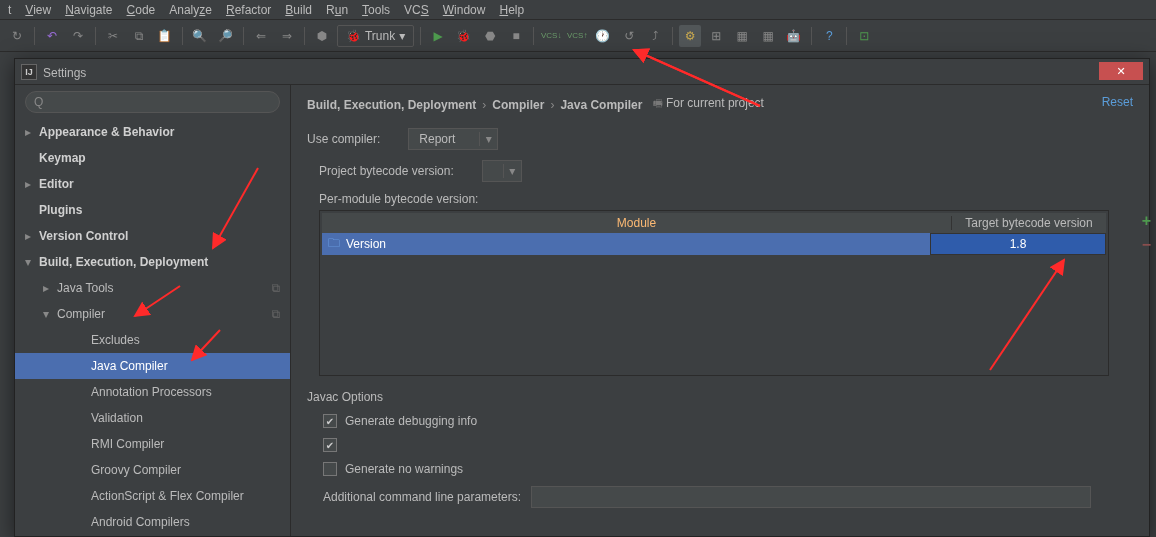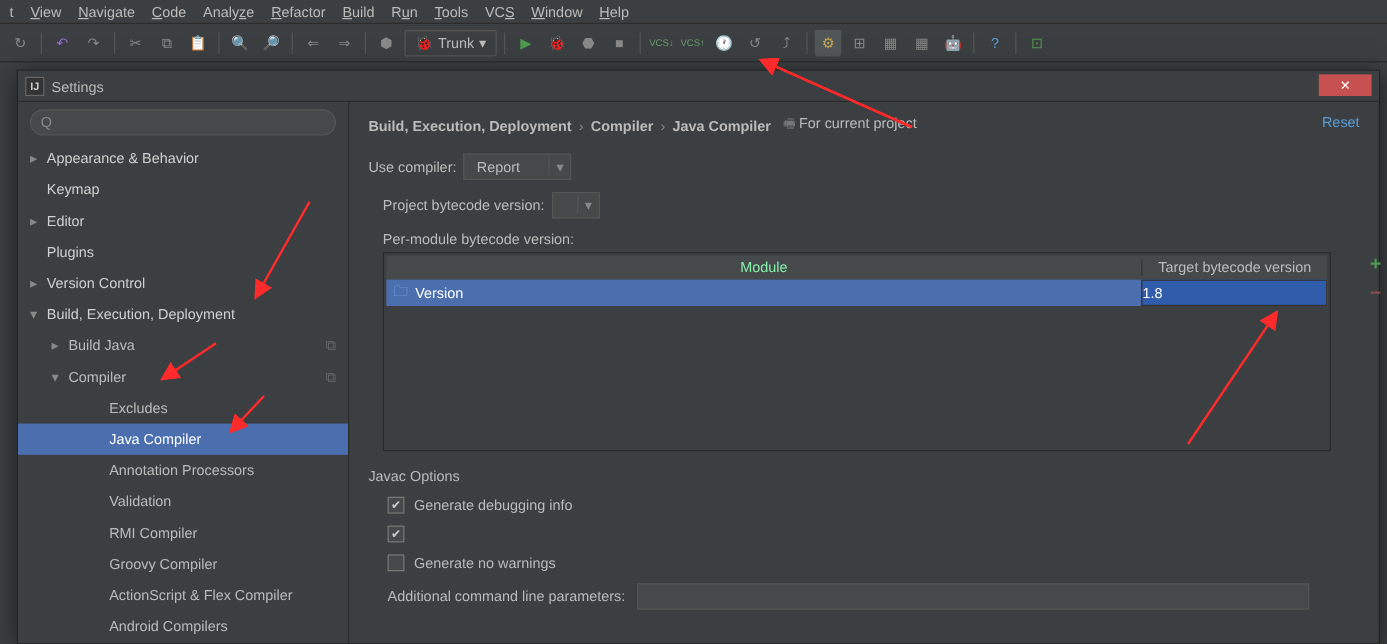--- a/index.html
+++ b/index.html
@@ -27,7 +27,7 @@
 .tree-item.selected span{color:#fff}
 .arrow{width:12px;display:inline-block;color:#888}
 .tree-item .lbl{margin-left:2px}
-.bold{font-weight:normal;color:#d0d0d0}
+.bold{font-weight:bold;color:#d0d0d0}
 .indent1{padding-left:28px}
 .indent3{padding-left:62px}
 .copy-icon{margin-left:auto;color:#666}

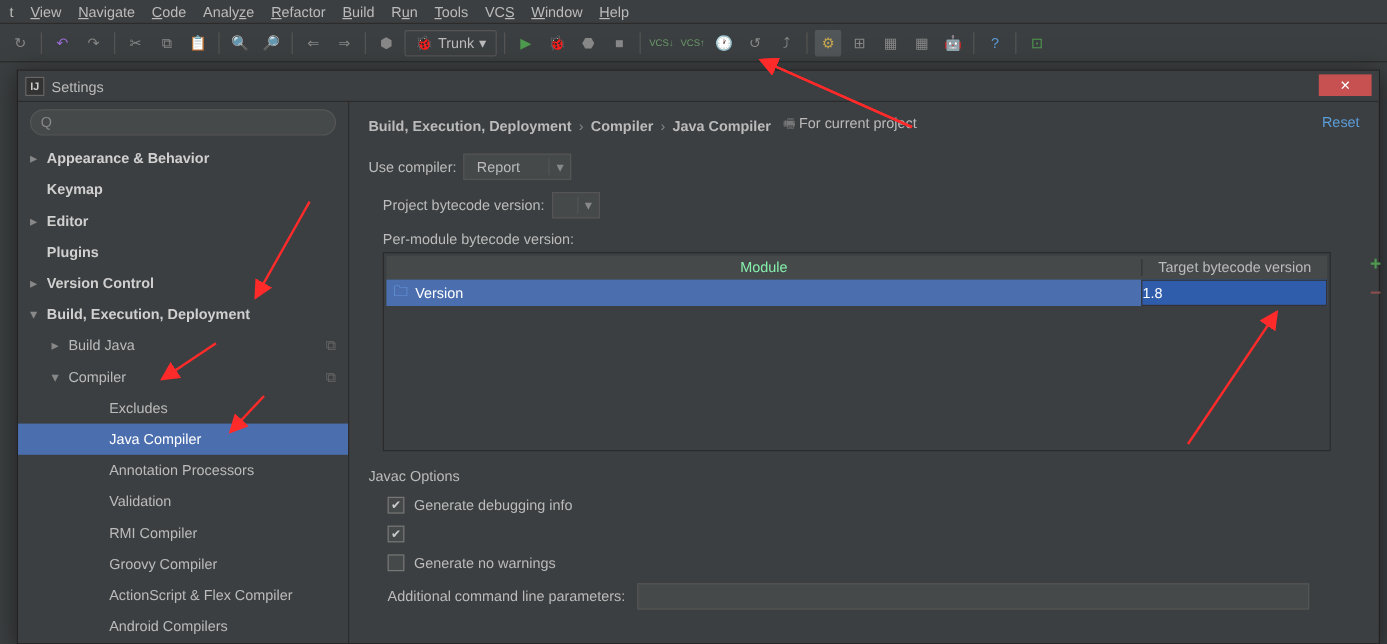--- a/index.html
+++ b/index.html
@@ -37,7 +37,7 @@
 .bc-sep{color:#888}
 .for-current{color:#787878;font-size:11px;margin-left:4px}
 .reset{position:absolute;right:16px;top:10px;color:#5b9dd9;cursor:pointer}
-.row{display:flex;align-items:center;gap:6px;margin-bottom:10px}
+.row{display:flex;align-items:center;gap:28px;margin-bottom:10px}
 .combo{display:flex;align-items:center;background:#45494a;border:1px solid #555;height:22px}
 .combo .val{padding:0 10px;min-width:70px}
 .combo .dd{width:18px;border-left:1px solid #555;display:flex;align-items:center;justify-content:center;color:#888}

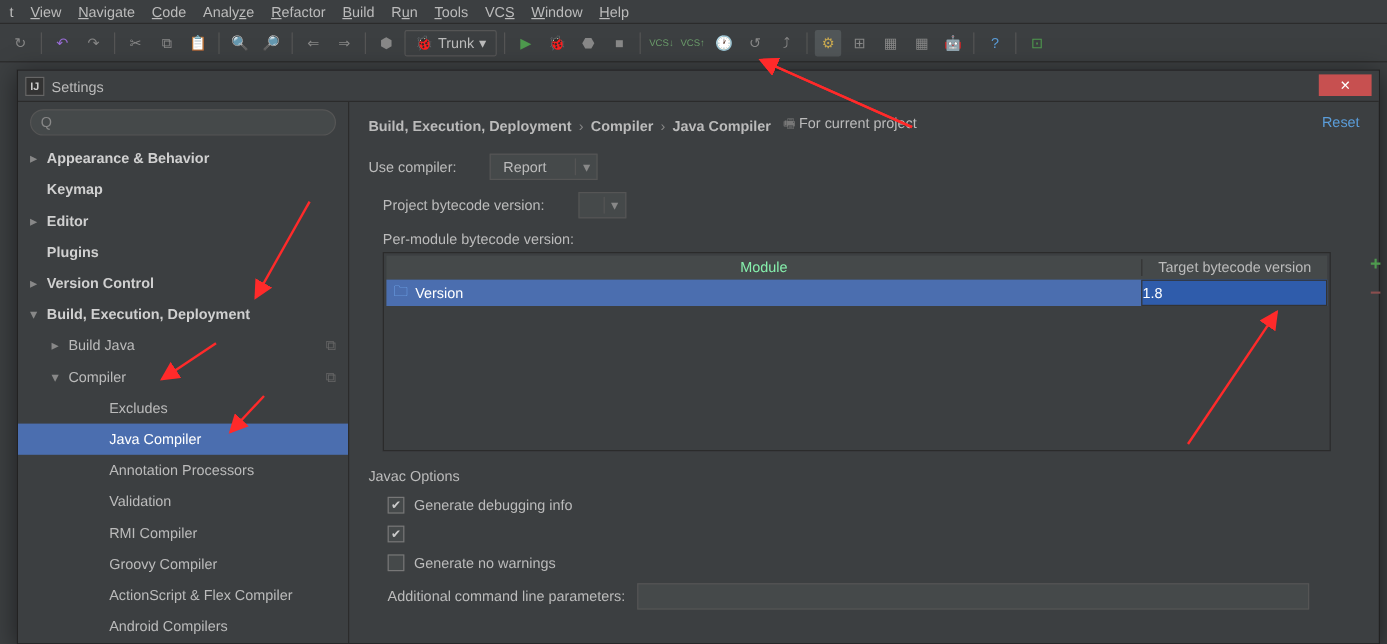--- a/index.html
+++ b/index.html
@@ -45,7 +45,7 @@
 .section-label{color:#bbb;margin-bottom:4px;margin-top:2px}
 .table-wrap{border:1px solid #2b2b2b;background:#3c3f41;padding:2px;position:relative}
 .table-head{display:flex;background:#45494a;height:20px;align-items:center}
-.th-module{flex:1;text-align:center;color:#86efac}
+.th-module{flex:1;text-align:center;color:#fdba74}
 .th-target{width:155px;text-align:center;color:#bbb;border-left:1px solid #333}
 .table-row{display:flex;height:22px;align-items:center;background:#4b6eaf}
 .td-module{flex:1;display:flex;align-items:center;gap:6px;padding:0 6px;color:#fff}

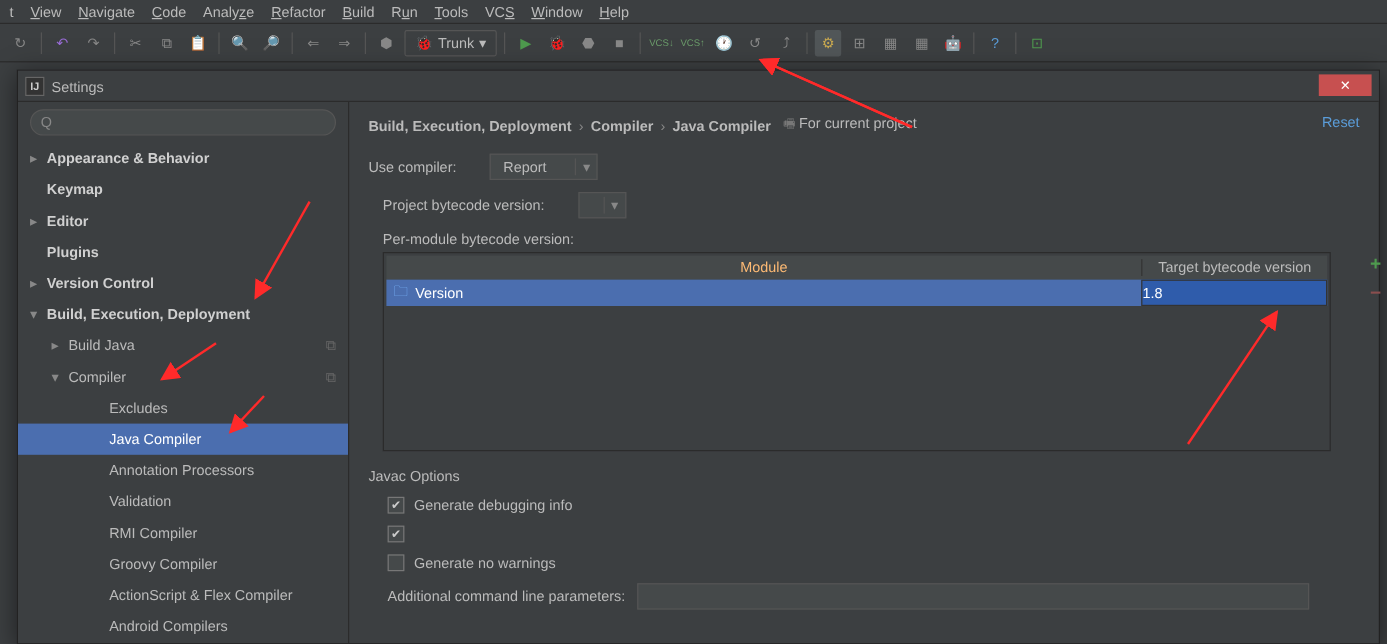--- a/index.html
+++ b/index.html
@@ -50,7 +50,7 @@
 .table-row{display:flex;height:22px;align-items:center;background:#4b6eaf}
 .td-module{flex:1;display:flex;align-items:center;gap:6px;padding:0 6px;color:#fff}
 .folder-icon{color:#7ab6ff}
-.td-target{width:155px;background:#2f5cab;color:#fff;text-align:left;border:1px solid #333;height:22px;line-height:20px}
+.td-target{width:176px;background:#2f5cab;color:#fff;text-align:center;border:1px solid #333;height:22px;line-height:20px}
 .table-body{height:118px}
 .side-controls{position:absolute;right:-18px;top:2px;display:flex;flex-direction:column;gap:6px}
 .plus{color:#4e9a4e;font-size:16px;font-weight:bold}

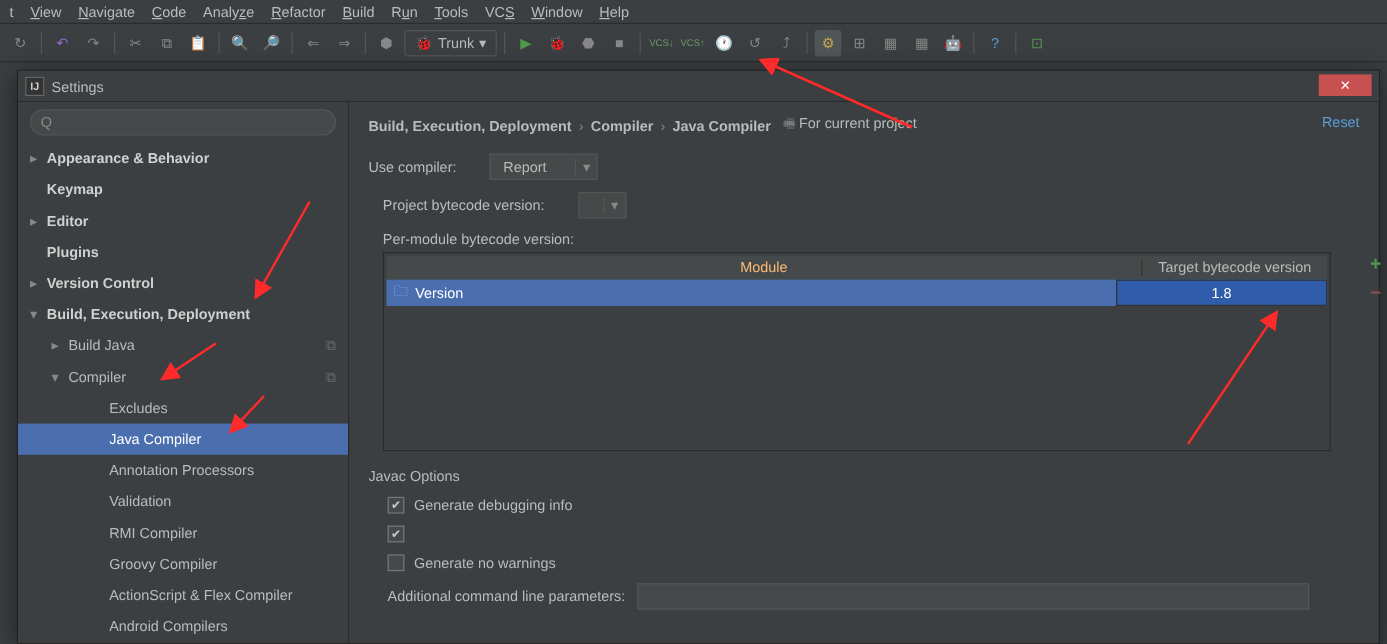--- a/index.html
+++ b/index.html
@@ -165,7 +165,7 @@
           </div>
           <div class="tree-item indent1">
             <span class="arrow">▸</span>
-            <span class="lbl">Build Java</span>
+            <span class="lbl">Java Tools</span>
             <span class="copy-icon">⧉</span>
           </div>
           <div class="tree-item indent1">

